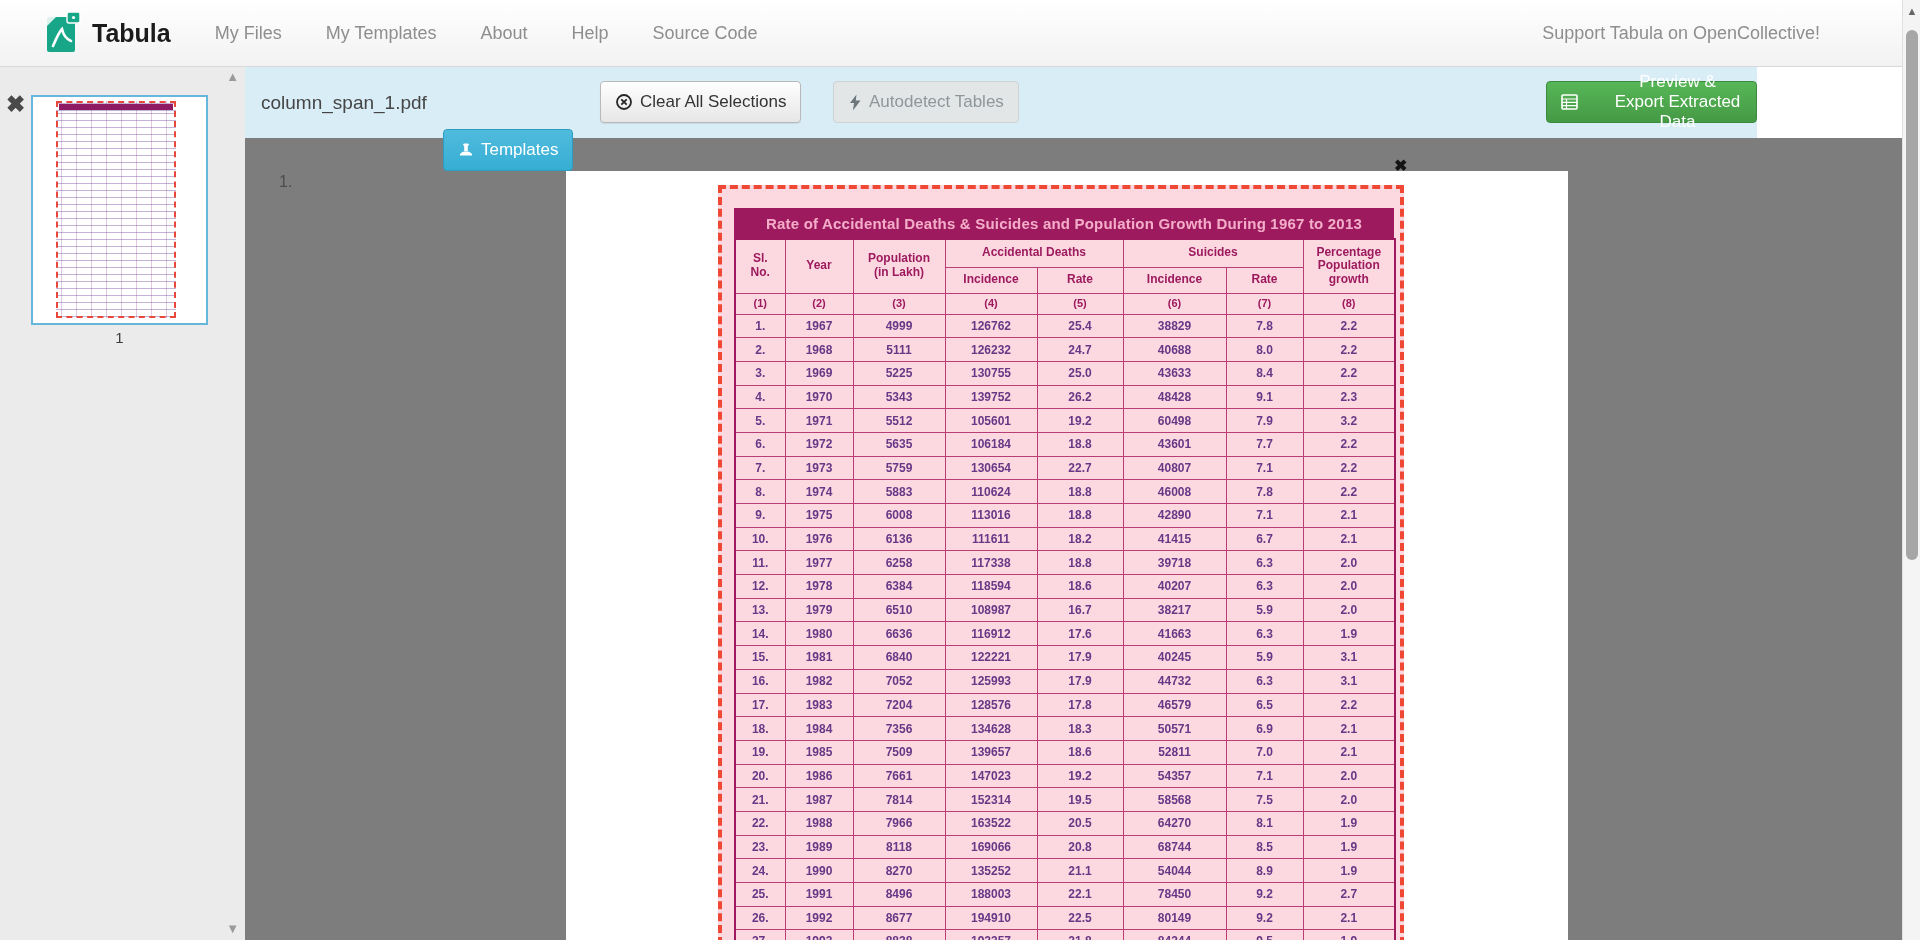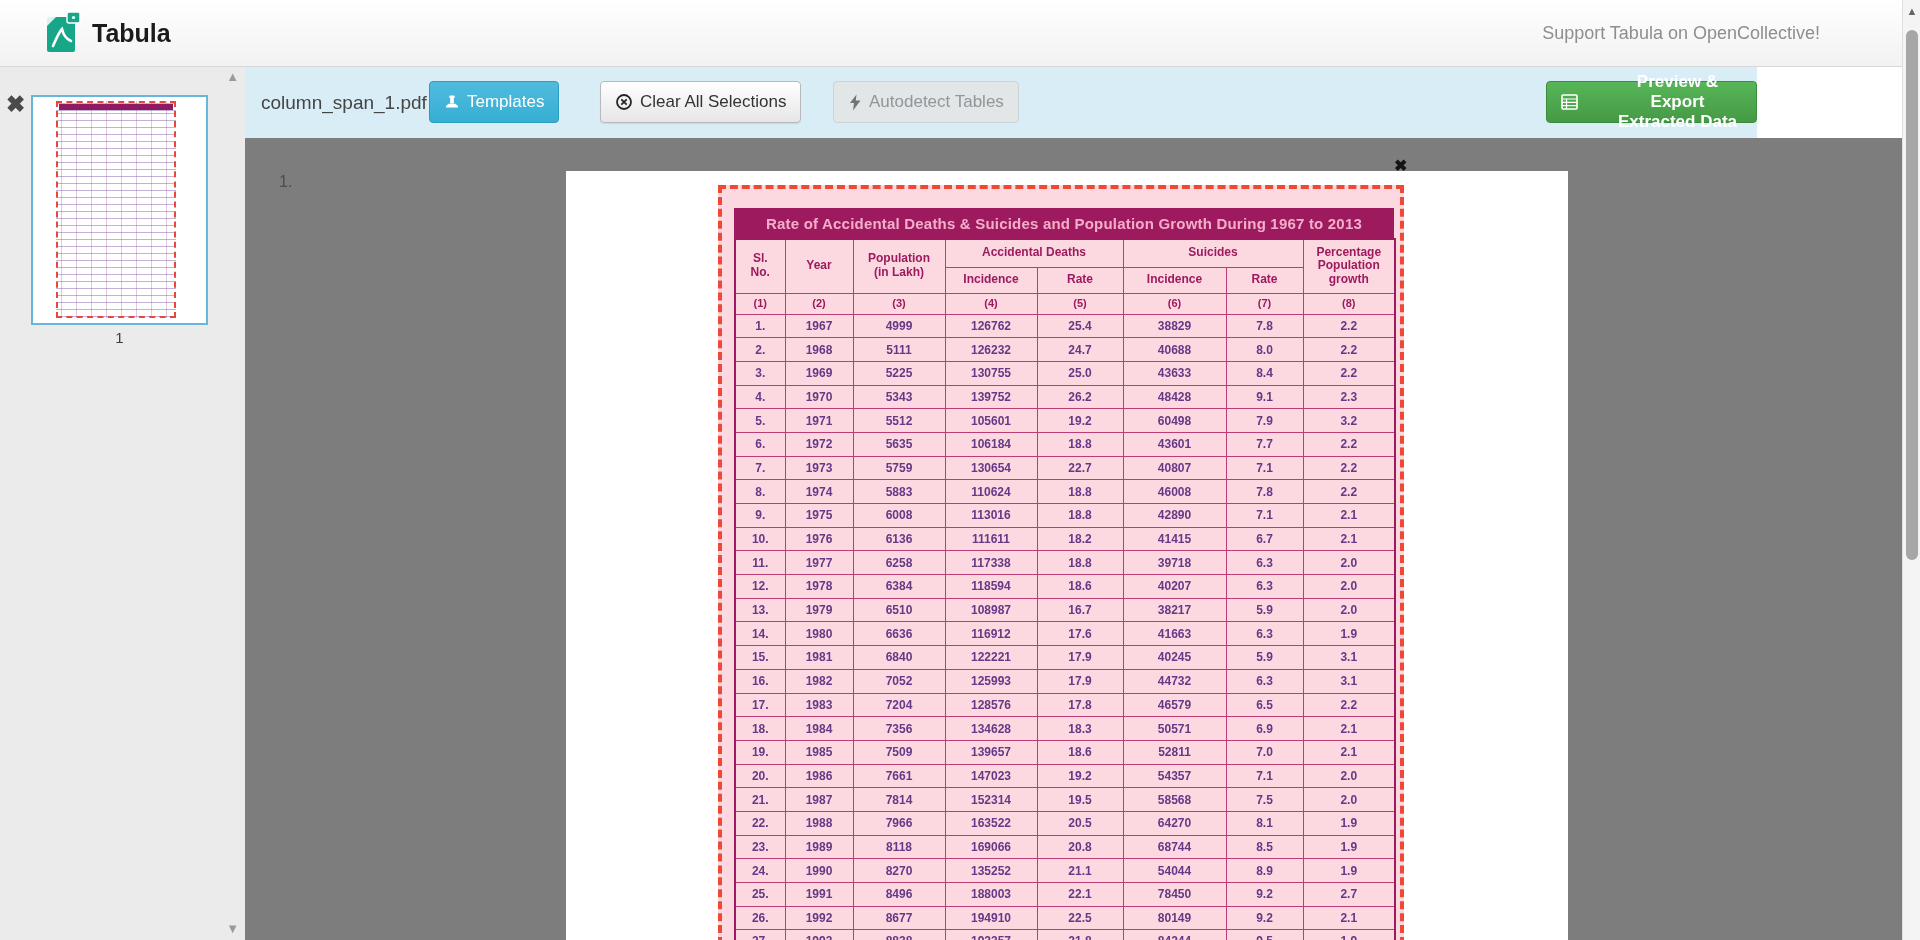--- a/index.html
+++ b/index.html
@@ -95,6 +95,13 @@
         </svg>
       </span>
       <span class="brand-title">Tabula</span>
+    </div>
+    <div class="nav-links">
+      <span class="nav-link">My Files</span>
+      <span class="nav-link">My Templates</span>
+      <span class="nav-link">About</span>
+      <span class="nav-link">Help</span>
+      <span class="nav-link">Source Code</span>
     </div>
     <span class="nav-right">Support Tabula on OpenCollective!</span>
   </div>

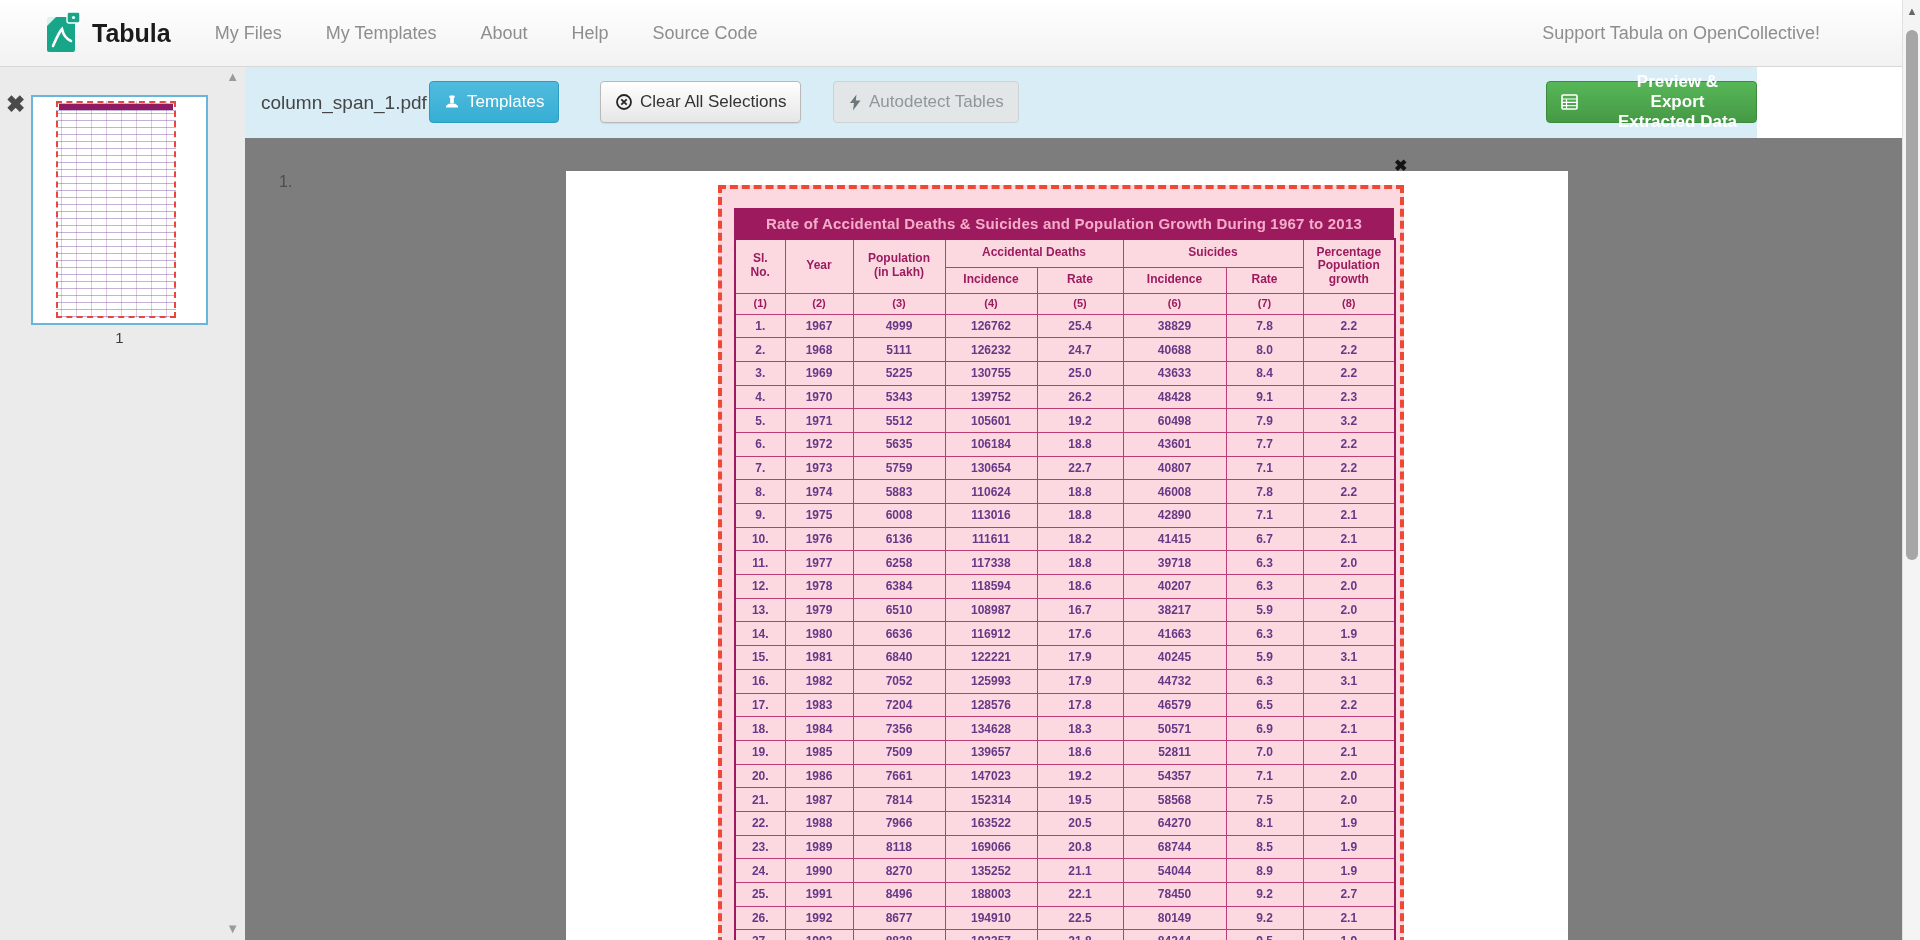--- a/index.html
+++ b/index.html
@@ -27,7 +27,7 @@
   .btn-clear { left:355px; background:linear-gradient(#ffffff,#e6e6e6); border-color:#b9b9b9; color:#333;
     box-shadow:0 1px 1px rgba(0,0,0,.08); }
   .btn-autodetect { left:588px; background:#e2e6e7; border-color:#cdd2d4; color:#8f979b; cursor:default; }
-  .btn-export { left:1301px; background:linear-gradient(#57b657,#459a45); border-color:#3c8a3c; color:#fff; font-weight:bold;gap:35px; }
+  .btn-export { left:1301px; background:linear-gradient(#57b657,#459a45); border-color:#3c8a3c; color:#fff; font-weight:normal;gap:35px; }
   .btn .ico { display:inline-flex; align-items:center; }
 
   

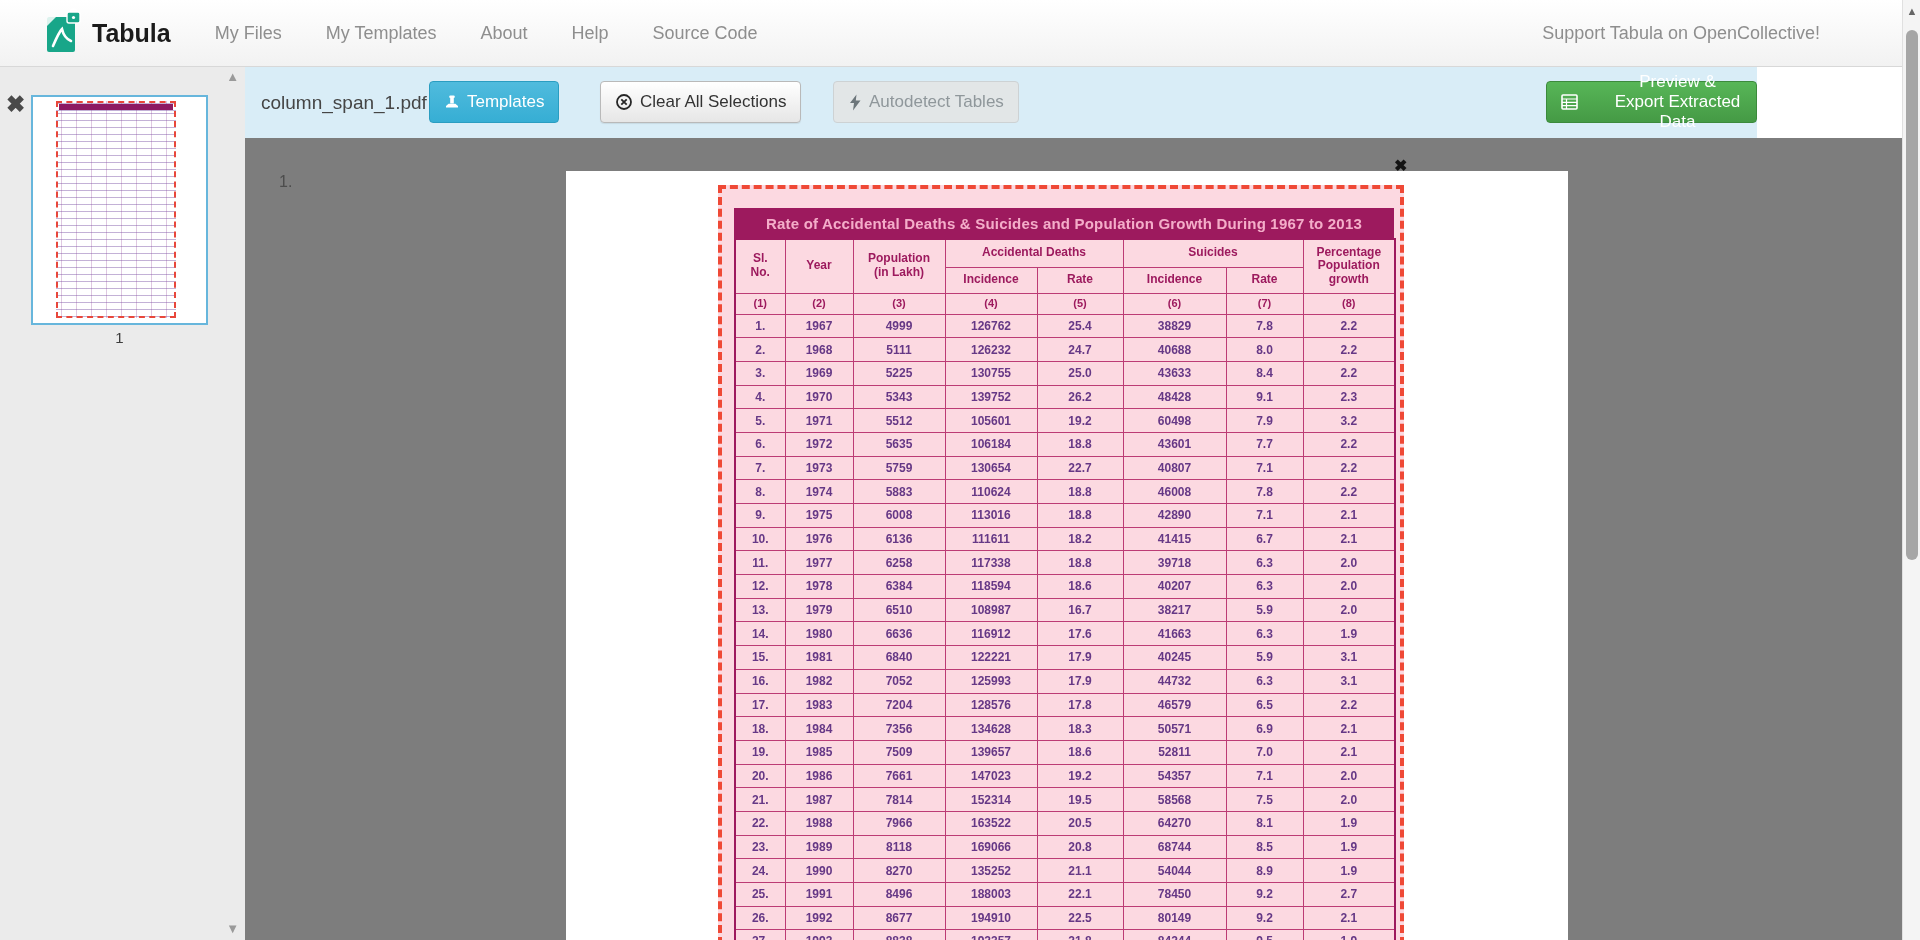--- a/index.html
+++ b/index.html
@@ -23,7 +23,7 @@
     font-size:19px; color:#454545; }
   .btn { position:absolute; top:14px; height:42px; display:inline-flex; align-items:center; gap:7px;
     padding:0 14px; border-radius:4px; font-size:17px; cursor:pointer; border:1px solid transparent; }
-  .btn-templates { left:184px; background:linear-gradient(#50bbdd,#36aed4); border-color:#2a9dc1; color:#fff; }
+  .btn-templates { left:198px; background:linear-gradient(#50bbdd,#36aed4); border-color:#2a9dc1; color:#fff;margin-top:48px; }
   .btn-clear { left:355px; background:linear-gradient(#ffffff,#e6e6e6); border-color:#b9b9b9; color:#333;
     box-shadow:0 1px 1px rgba(0,0,0,.08); }
   .btn-autodetect { left:588px; background:#e2e6e7; border-color:#cdd2d4; color:#8f979b; cursor:default; }

